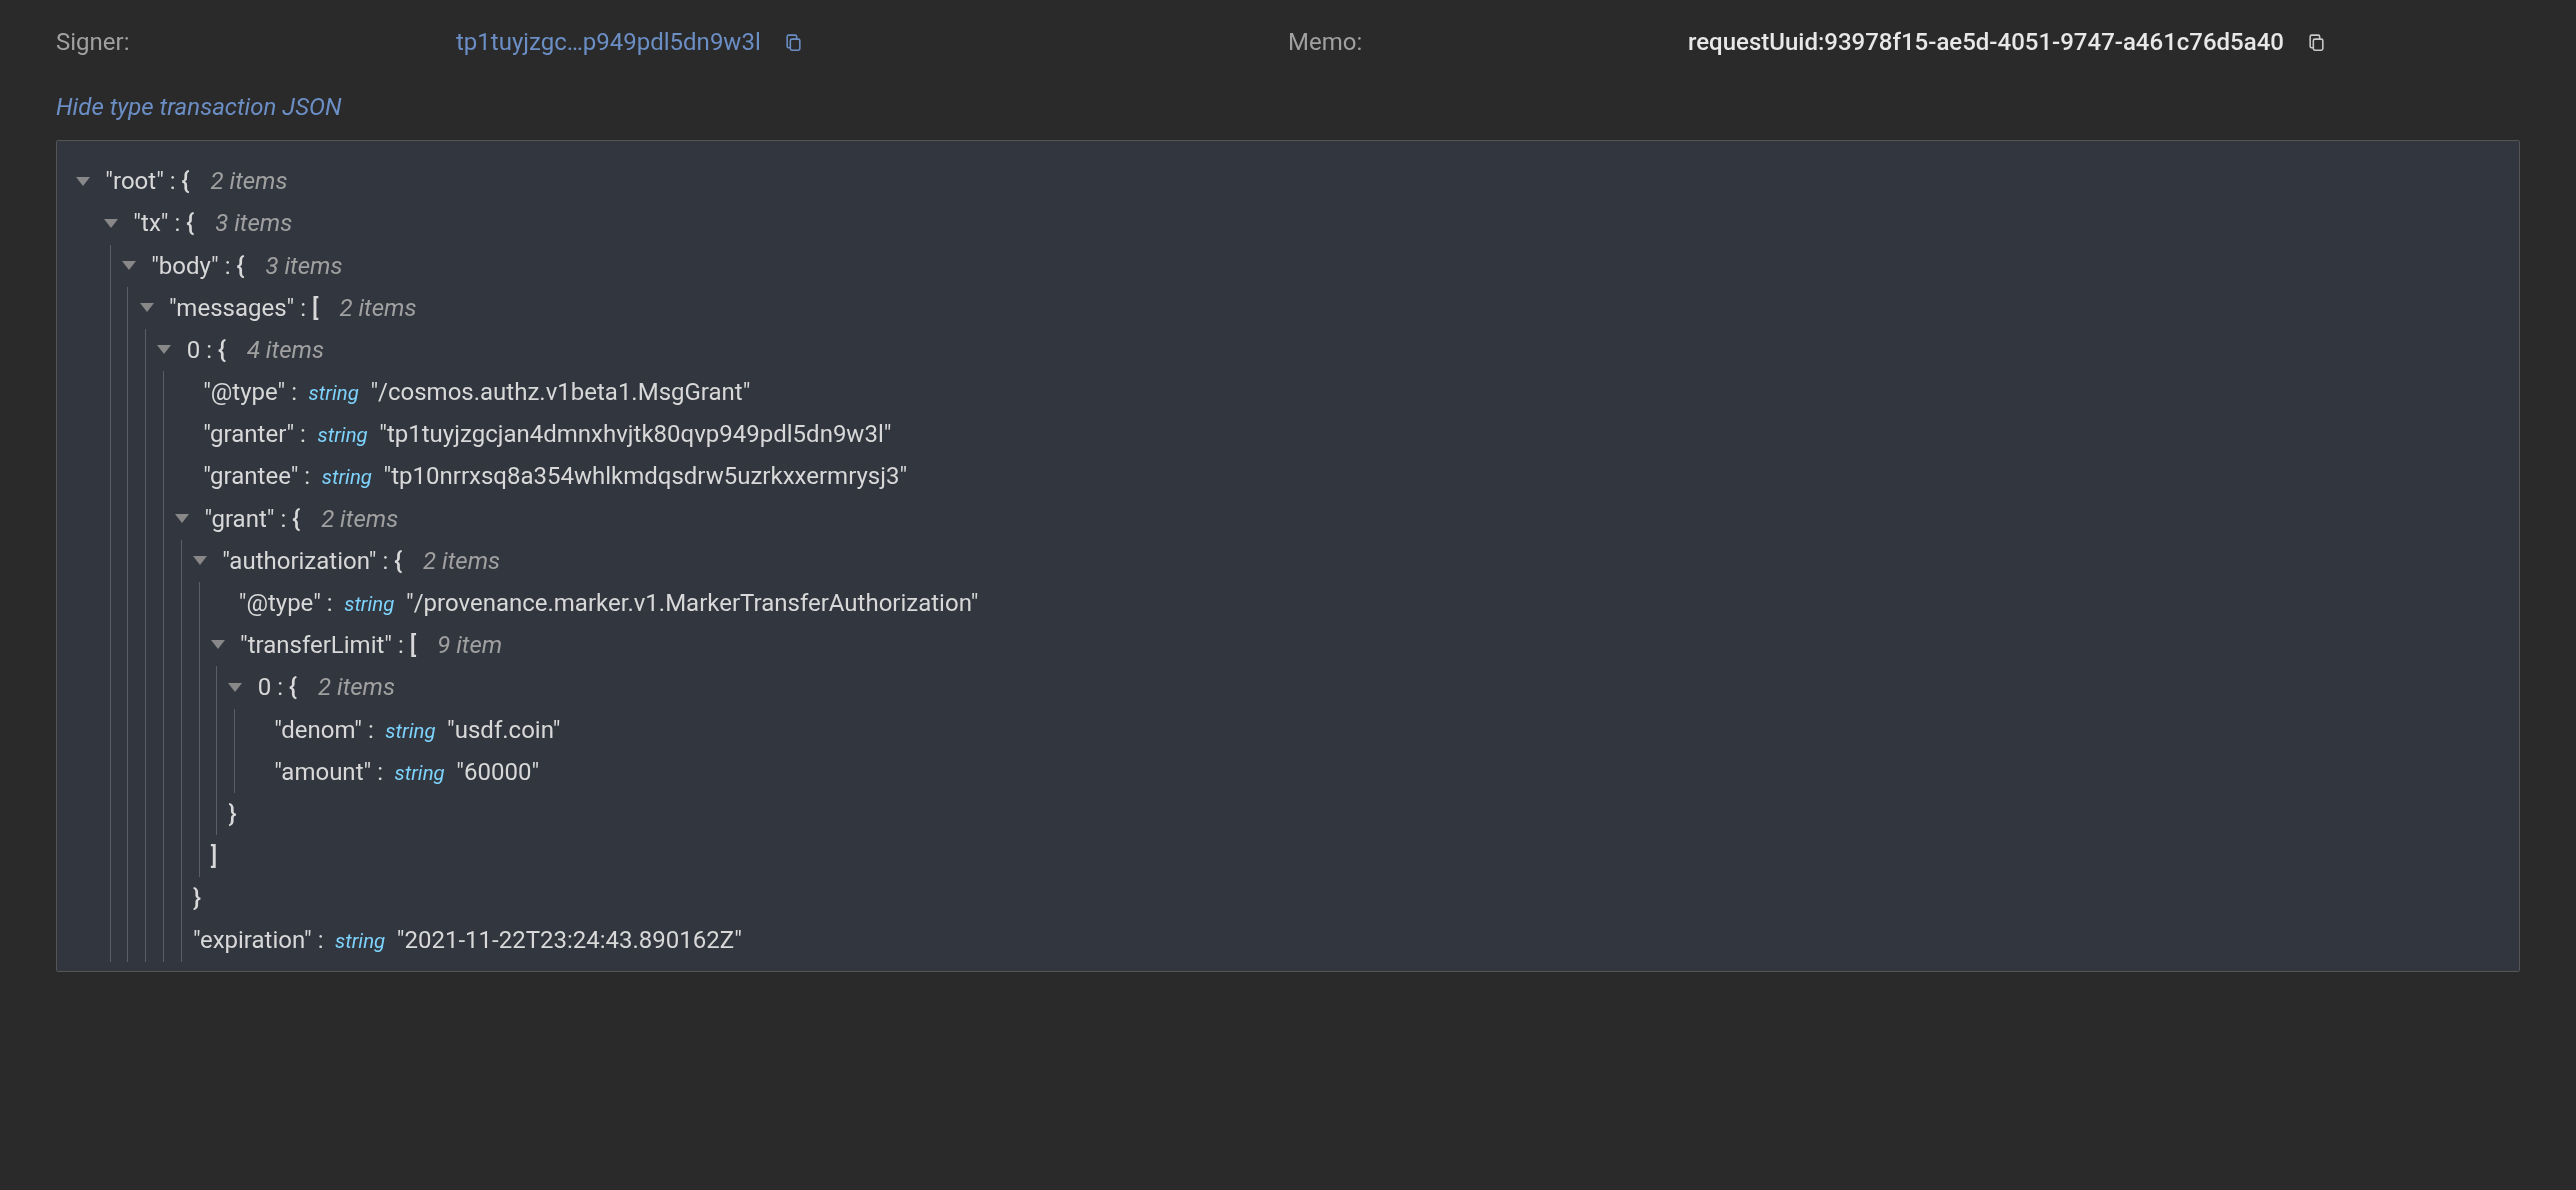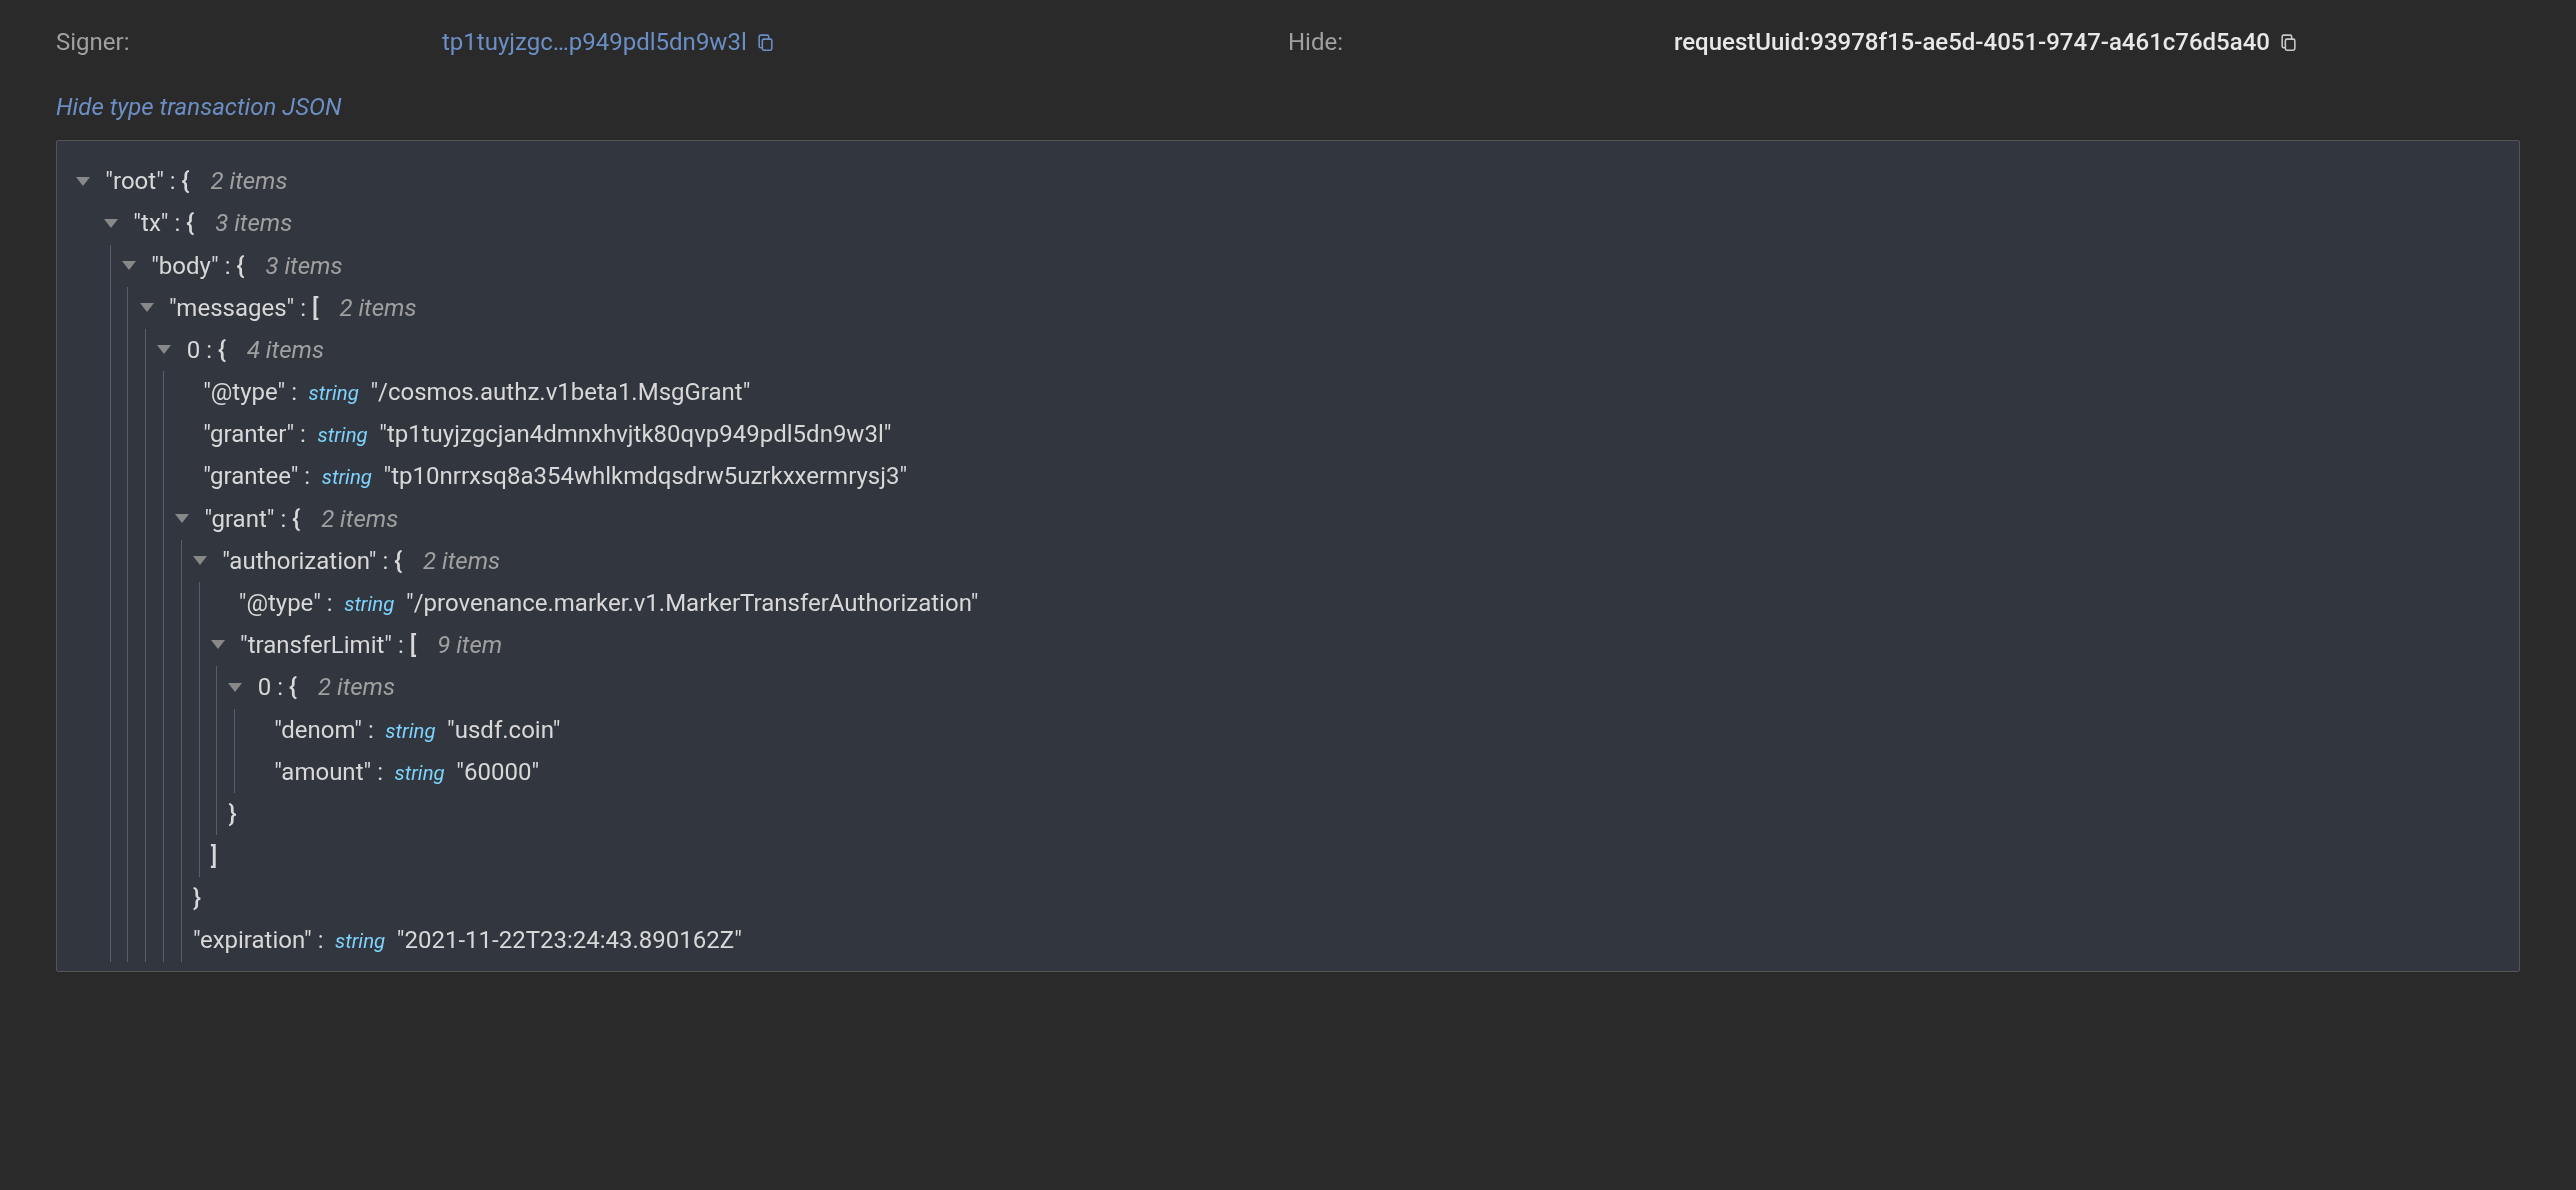--- a/index.html
+++ b/index.html
@@ -26,7 +26,7 @@
   .header-cell {
     display: flex;
     align-items: center;
-    gap: 2px;
+    gap: 16px;
   }
   .header-cell.left { flex: 0 0 50%; }
   .header-cell.right { flex: 0 0 50%; }

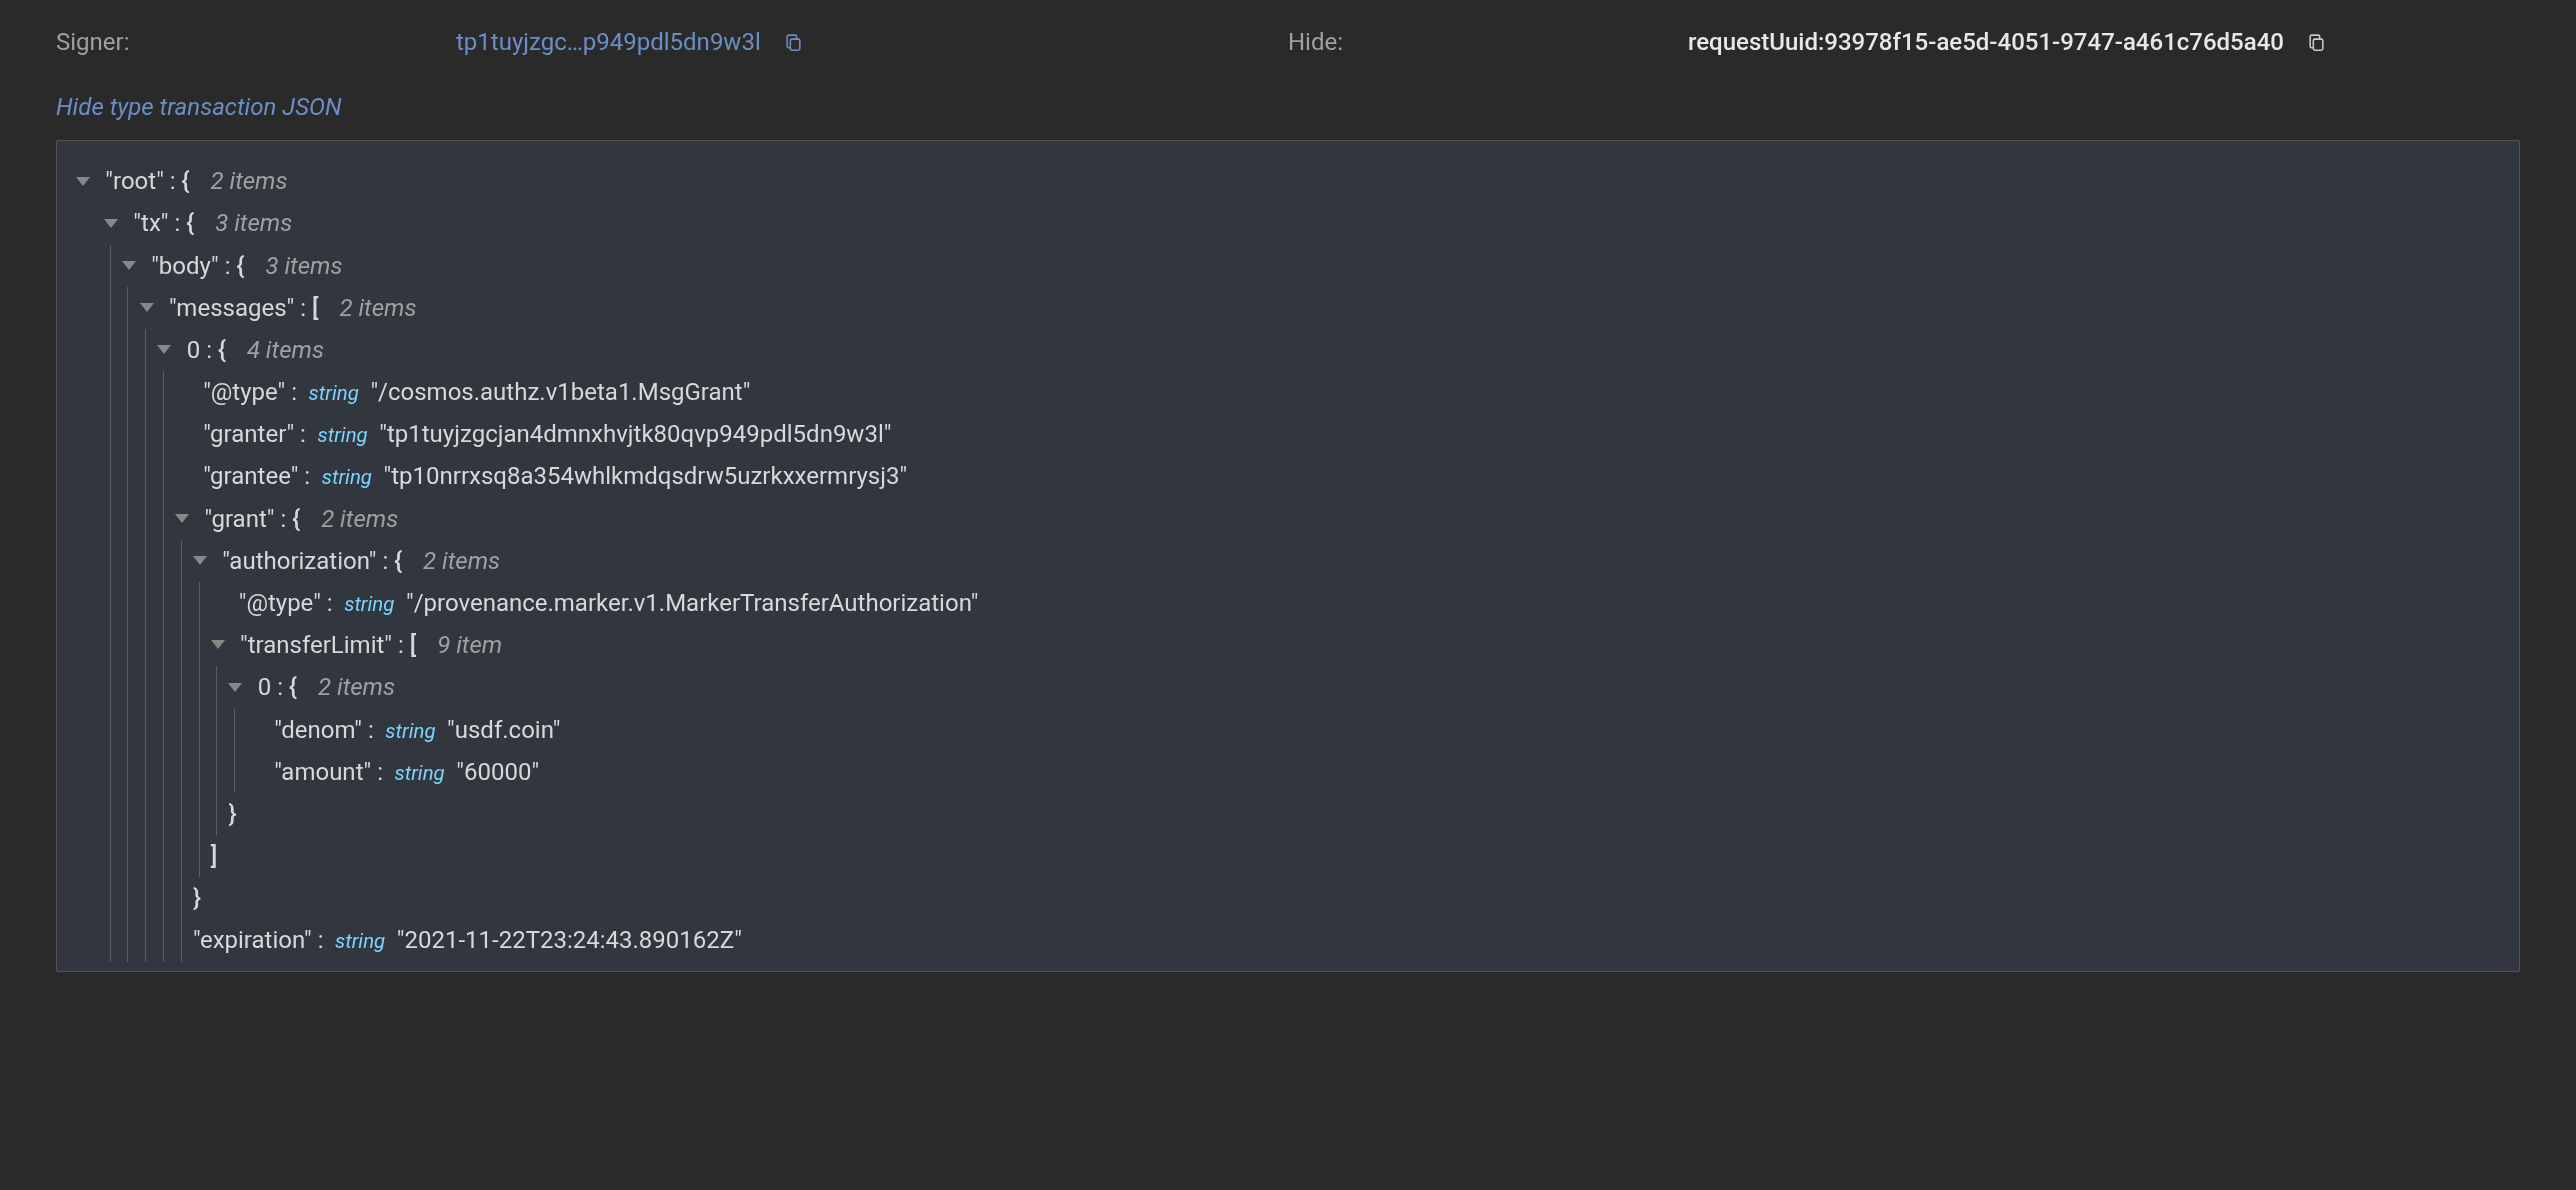--- a/index.html
+++ b/index.html
@@ -115,7 +115,7 @@
         </svg>
       </div>
       <div class="header-cell right">
-        <span class="label">Hide:</span>
+        <span class="label">Memo:</span>
         <span class="value-white">requestUuid:93978f15-ae5d-4051-9747-a461c76d5a40</span>
         <svg class="copy-icon white" viewBox="0 0 24 24">
           <rect x="8" y="8" width="12" height="14" rx="2"></rect>

